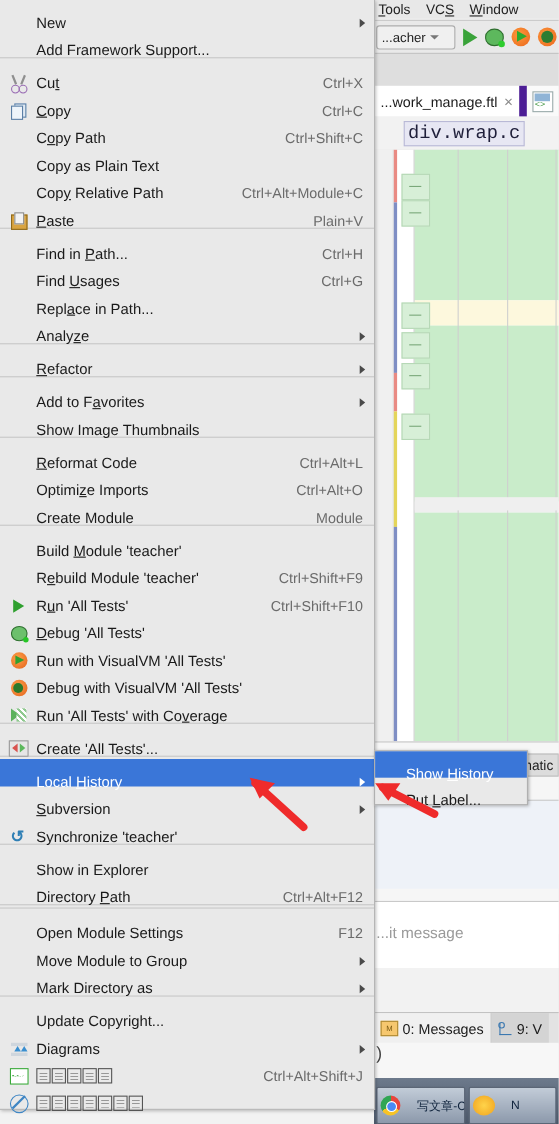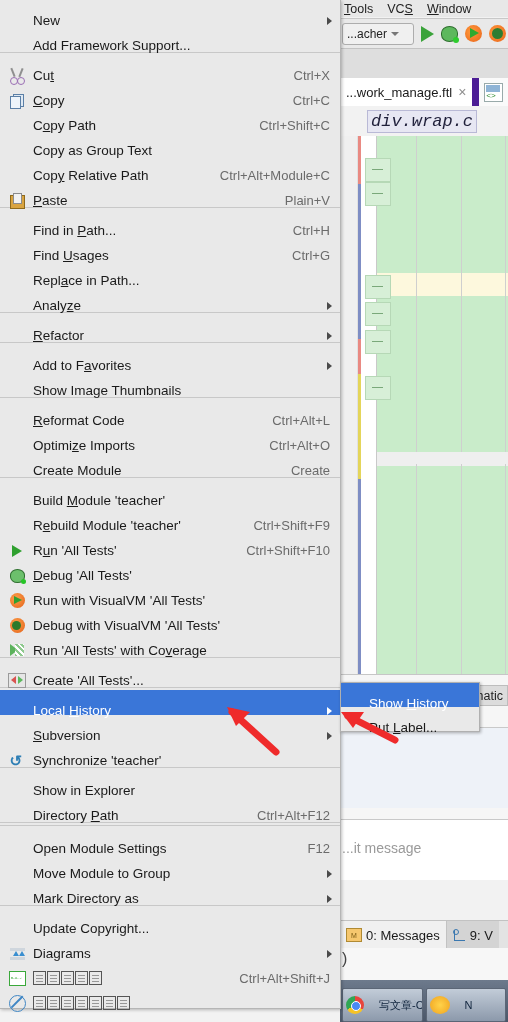--- a/index.html
+++ b/index.html
@@ -45,7 +45,7 @@
   .ftl-badge:after{content:"<>";position:absolute;left:1px;top:7px;font-size:8px;color:#2e8b2e;font-family:"Liberation Mono",monospace;}
 
   .breadcrumbbar{position:absolute;left:340px;top:106px;width:168px;height:30px;background:#f2f2f2;
-                 border-bottom:1px solid #cfcfcf;display:flex;align-items:center;font-style:italic;}
+                 border-bottom:1px solid #cfcfcf;display:flex;align-items:center;}
   .crumb{margin-left:27px;background:#e7e7f3;border:1px solid #b9b9d6;padding:1px 3px;
          font-family:"Liberation Mono", monospace;font-size:17px;color:#1f1f3a;white-space:nowrap;}
 

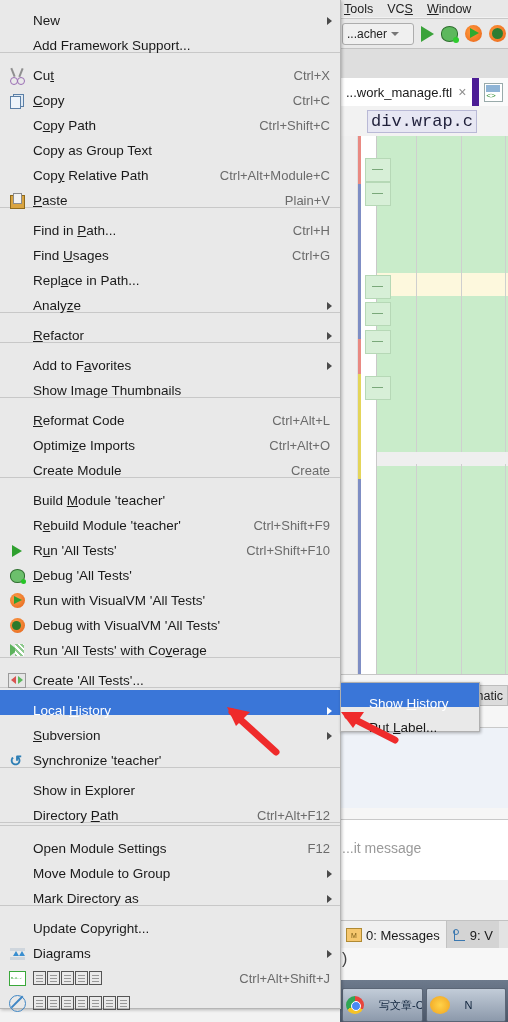--- a/index.html
+++ b/index.html
@@ -313,7 +313,7 @@
     </div>
     <div class="mrow">
       <span class="icon-slot"></span>
-      <span class="label">Copy as Group Text</span>
+      <span class="label">Copy as Plain Text</span>
     </div>
     <div class="mrow">
       <span class="icon-slot"></span>

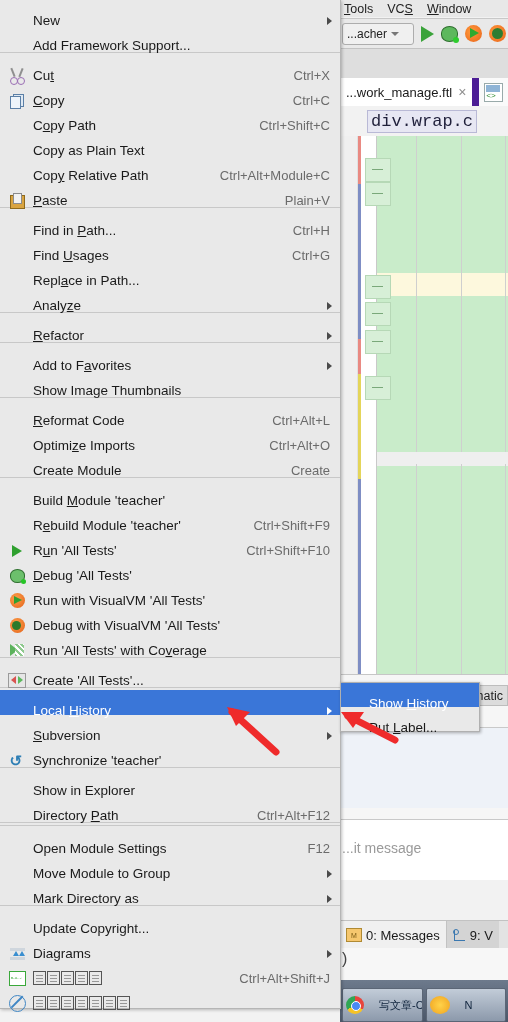--- a/index.html
+++ b/index.html
@@ -377,7 +377,7 @@
     <div class="mrow">
       <span class="icon-slot"></span>
       <span class="label">Create Module</span>
-      <span class="accel">Create</span>
+      <span class="accel">Module</span>
     </div>
     <div class="msep"></div>
     <div class="mrow">

